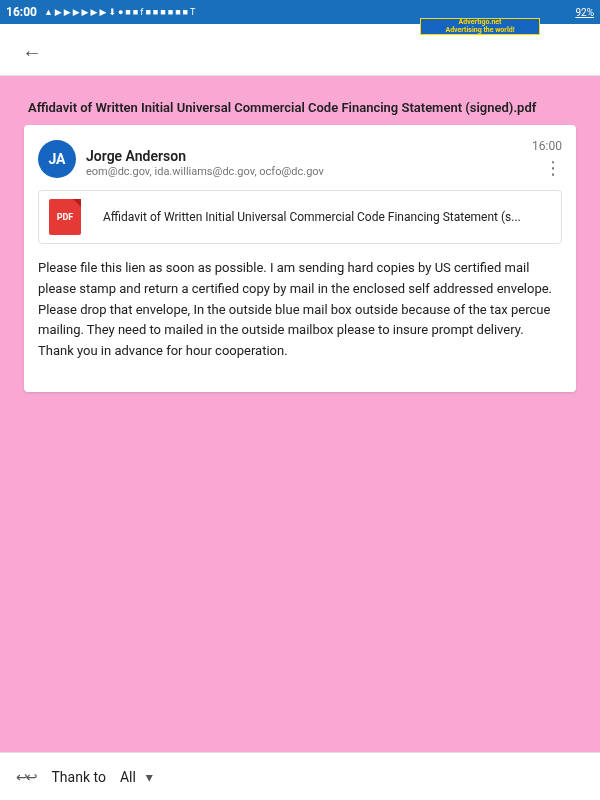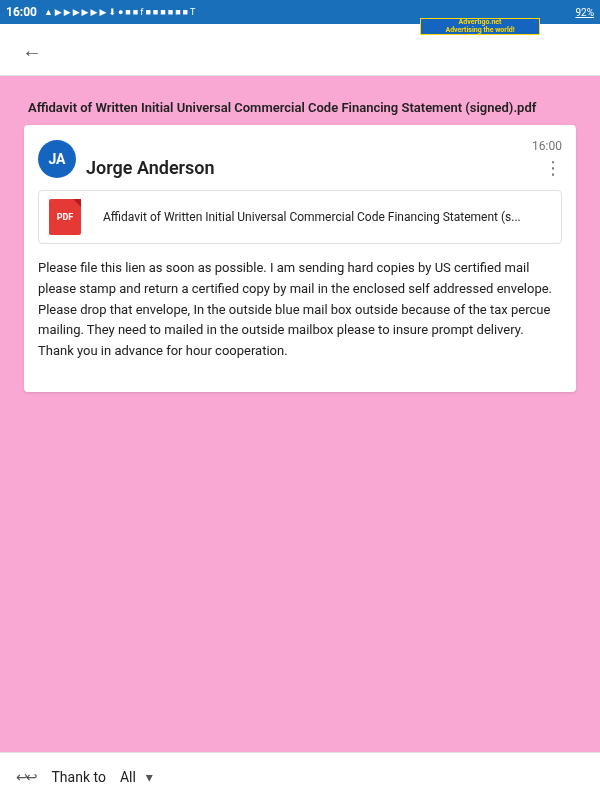--- a/index.html
+++ b/index.html
@@ -163,7 +163,7 @@
     }
 
     .sender-name {
-      font-size: 18px;
+      font-size: 14px;
       font-weight: 600;
       color: #212121;
     }

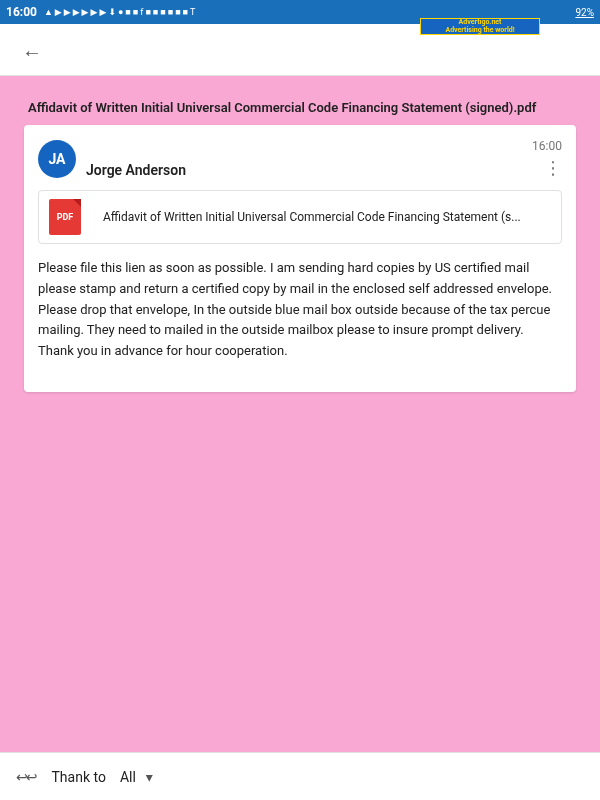--- a/index.html
+++ b/index.html
@@ -361,6 +361,7 @@
       <div class="avatar">JA</div>
       <div class="sender-info">
         <div class="sender-name">Jorge Anderson</div>
+        <div class="sender-email">eom@dc.gov, ida.williams@dc.gov, ocfo@dc.gov</div>
       </div>
       <div class="email-meta">
         <span class="email-time">16:00</span>

